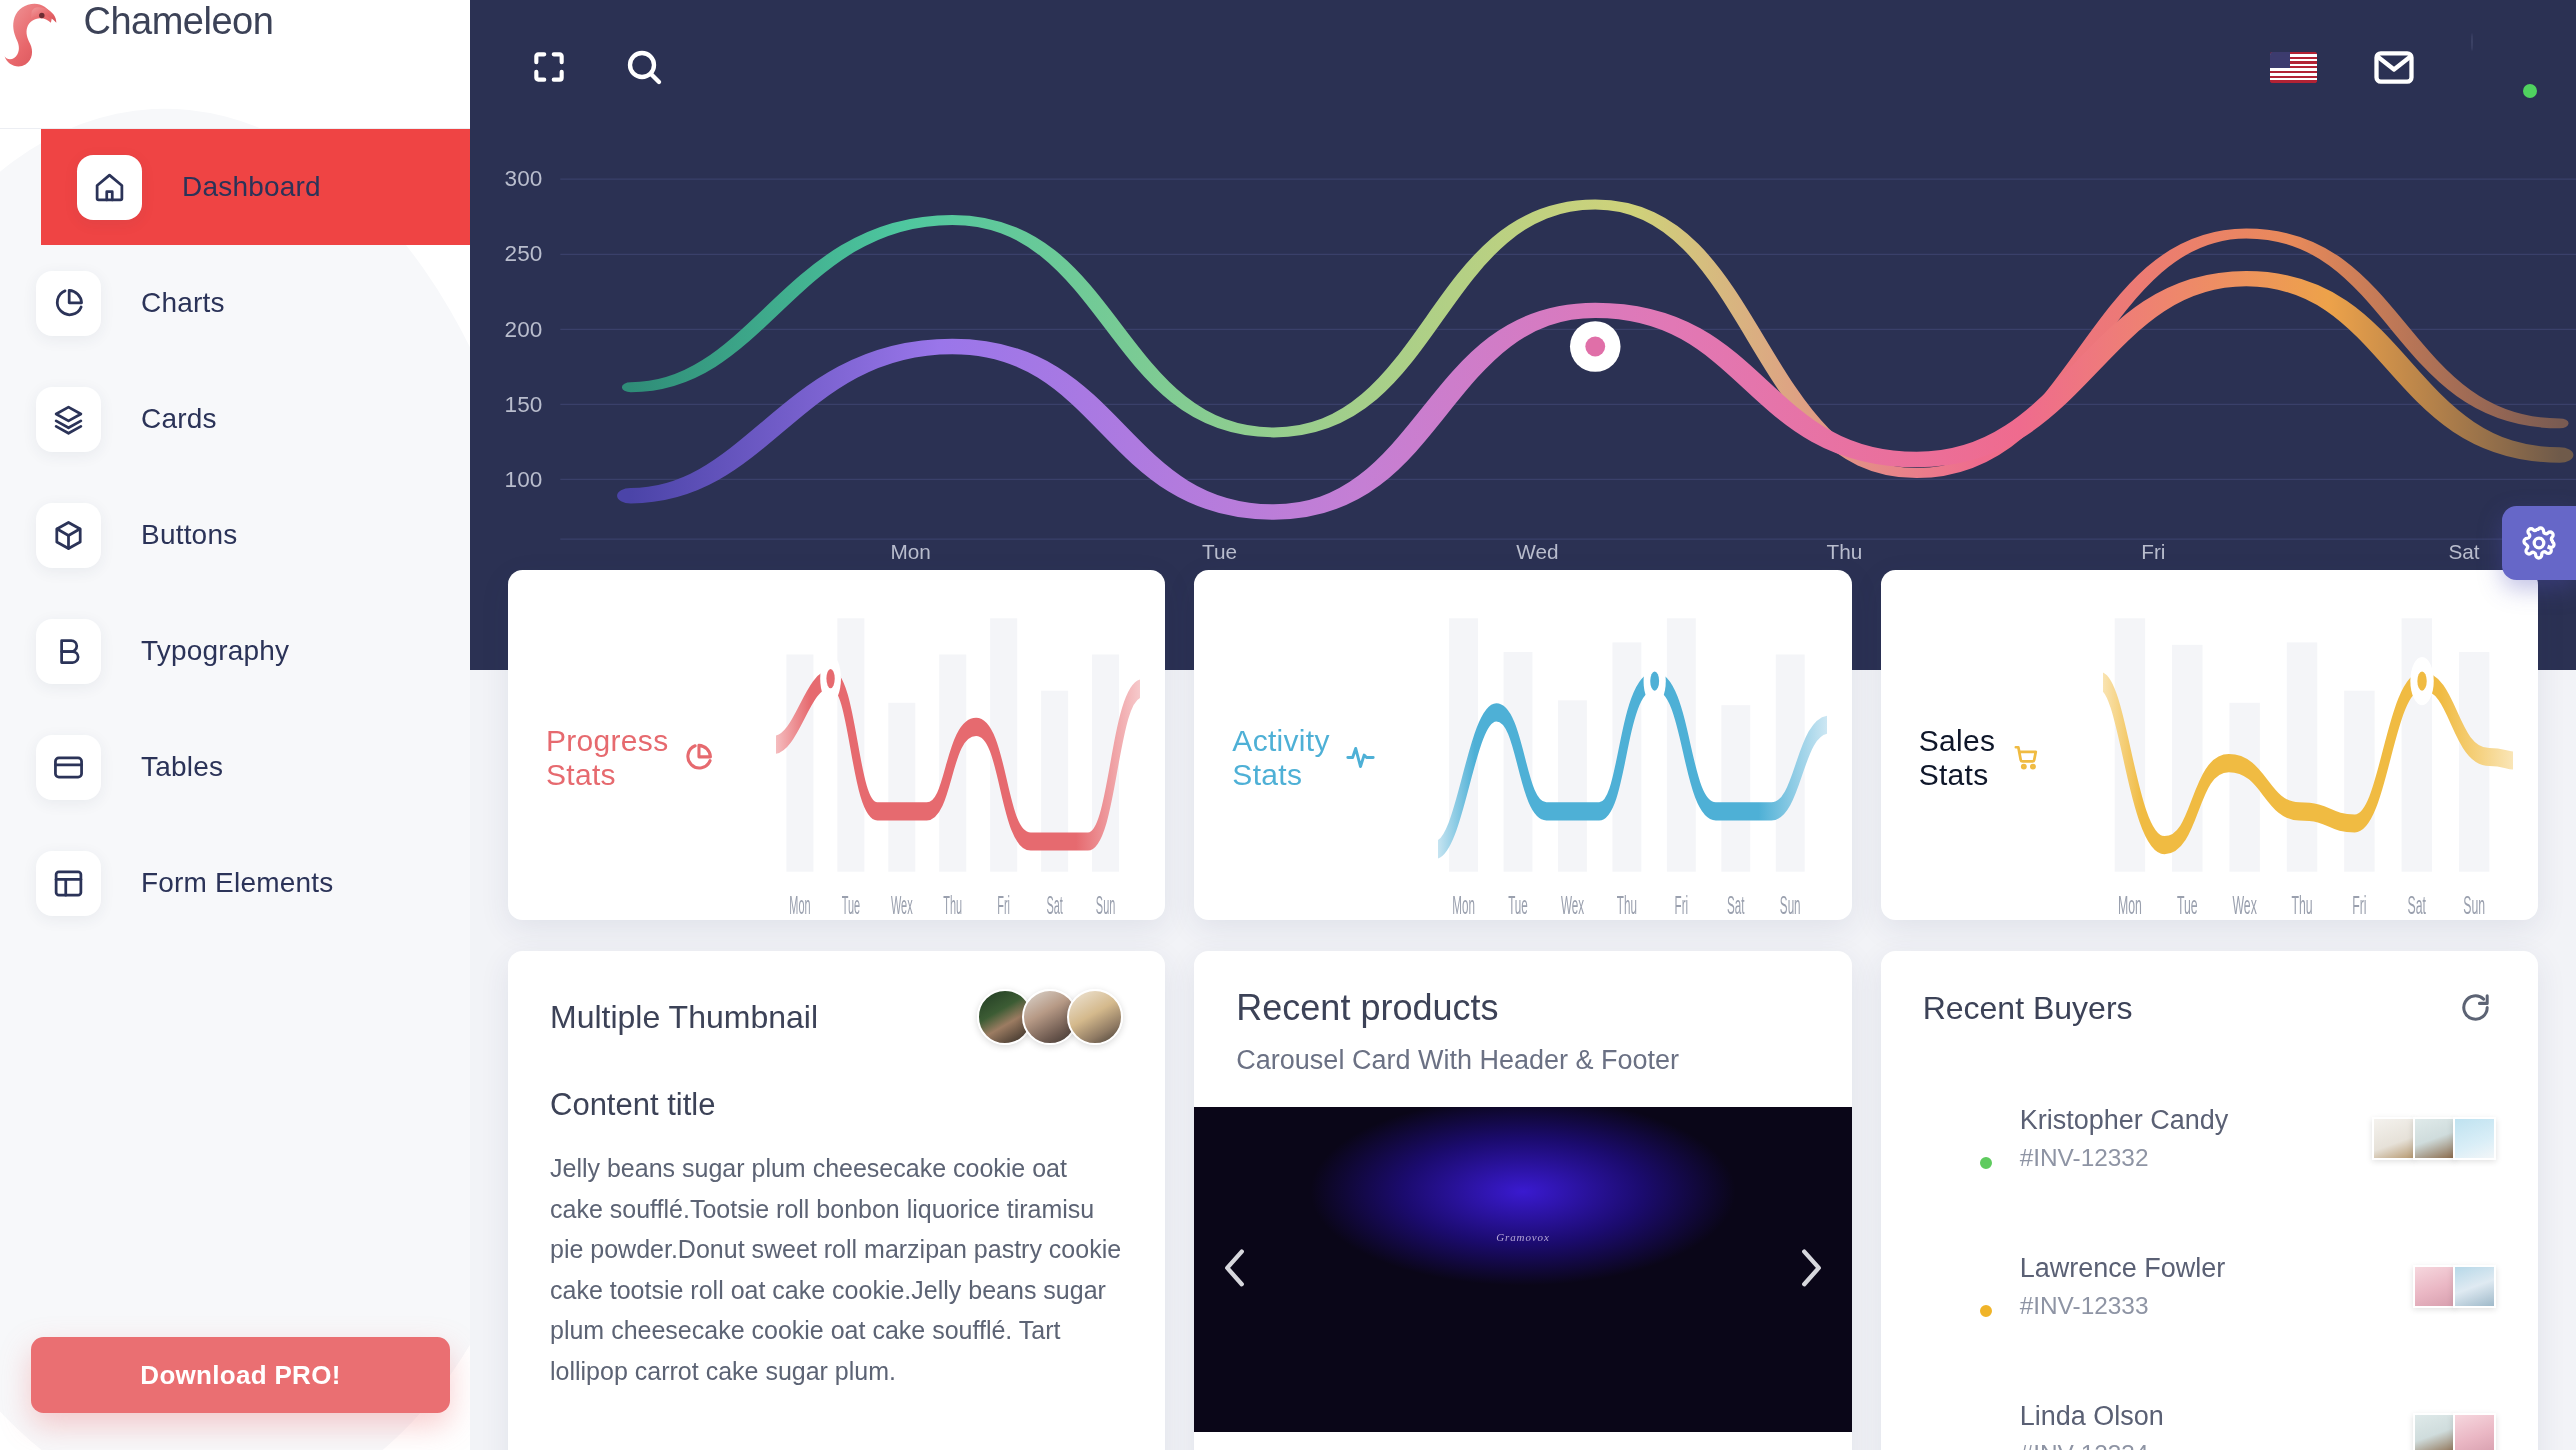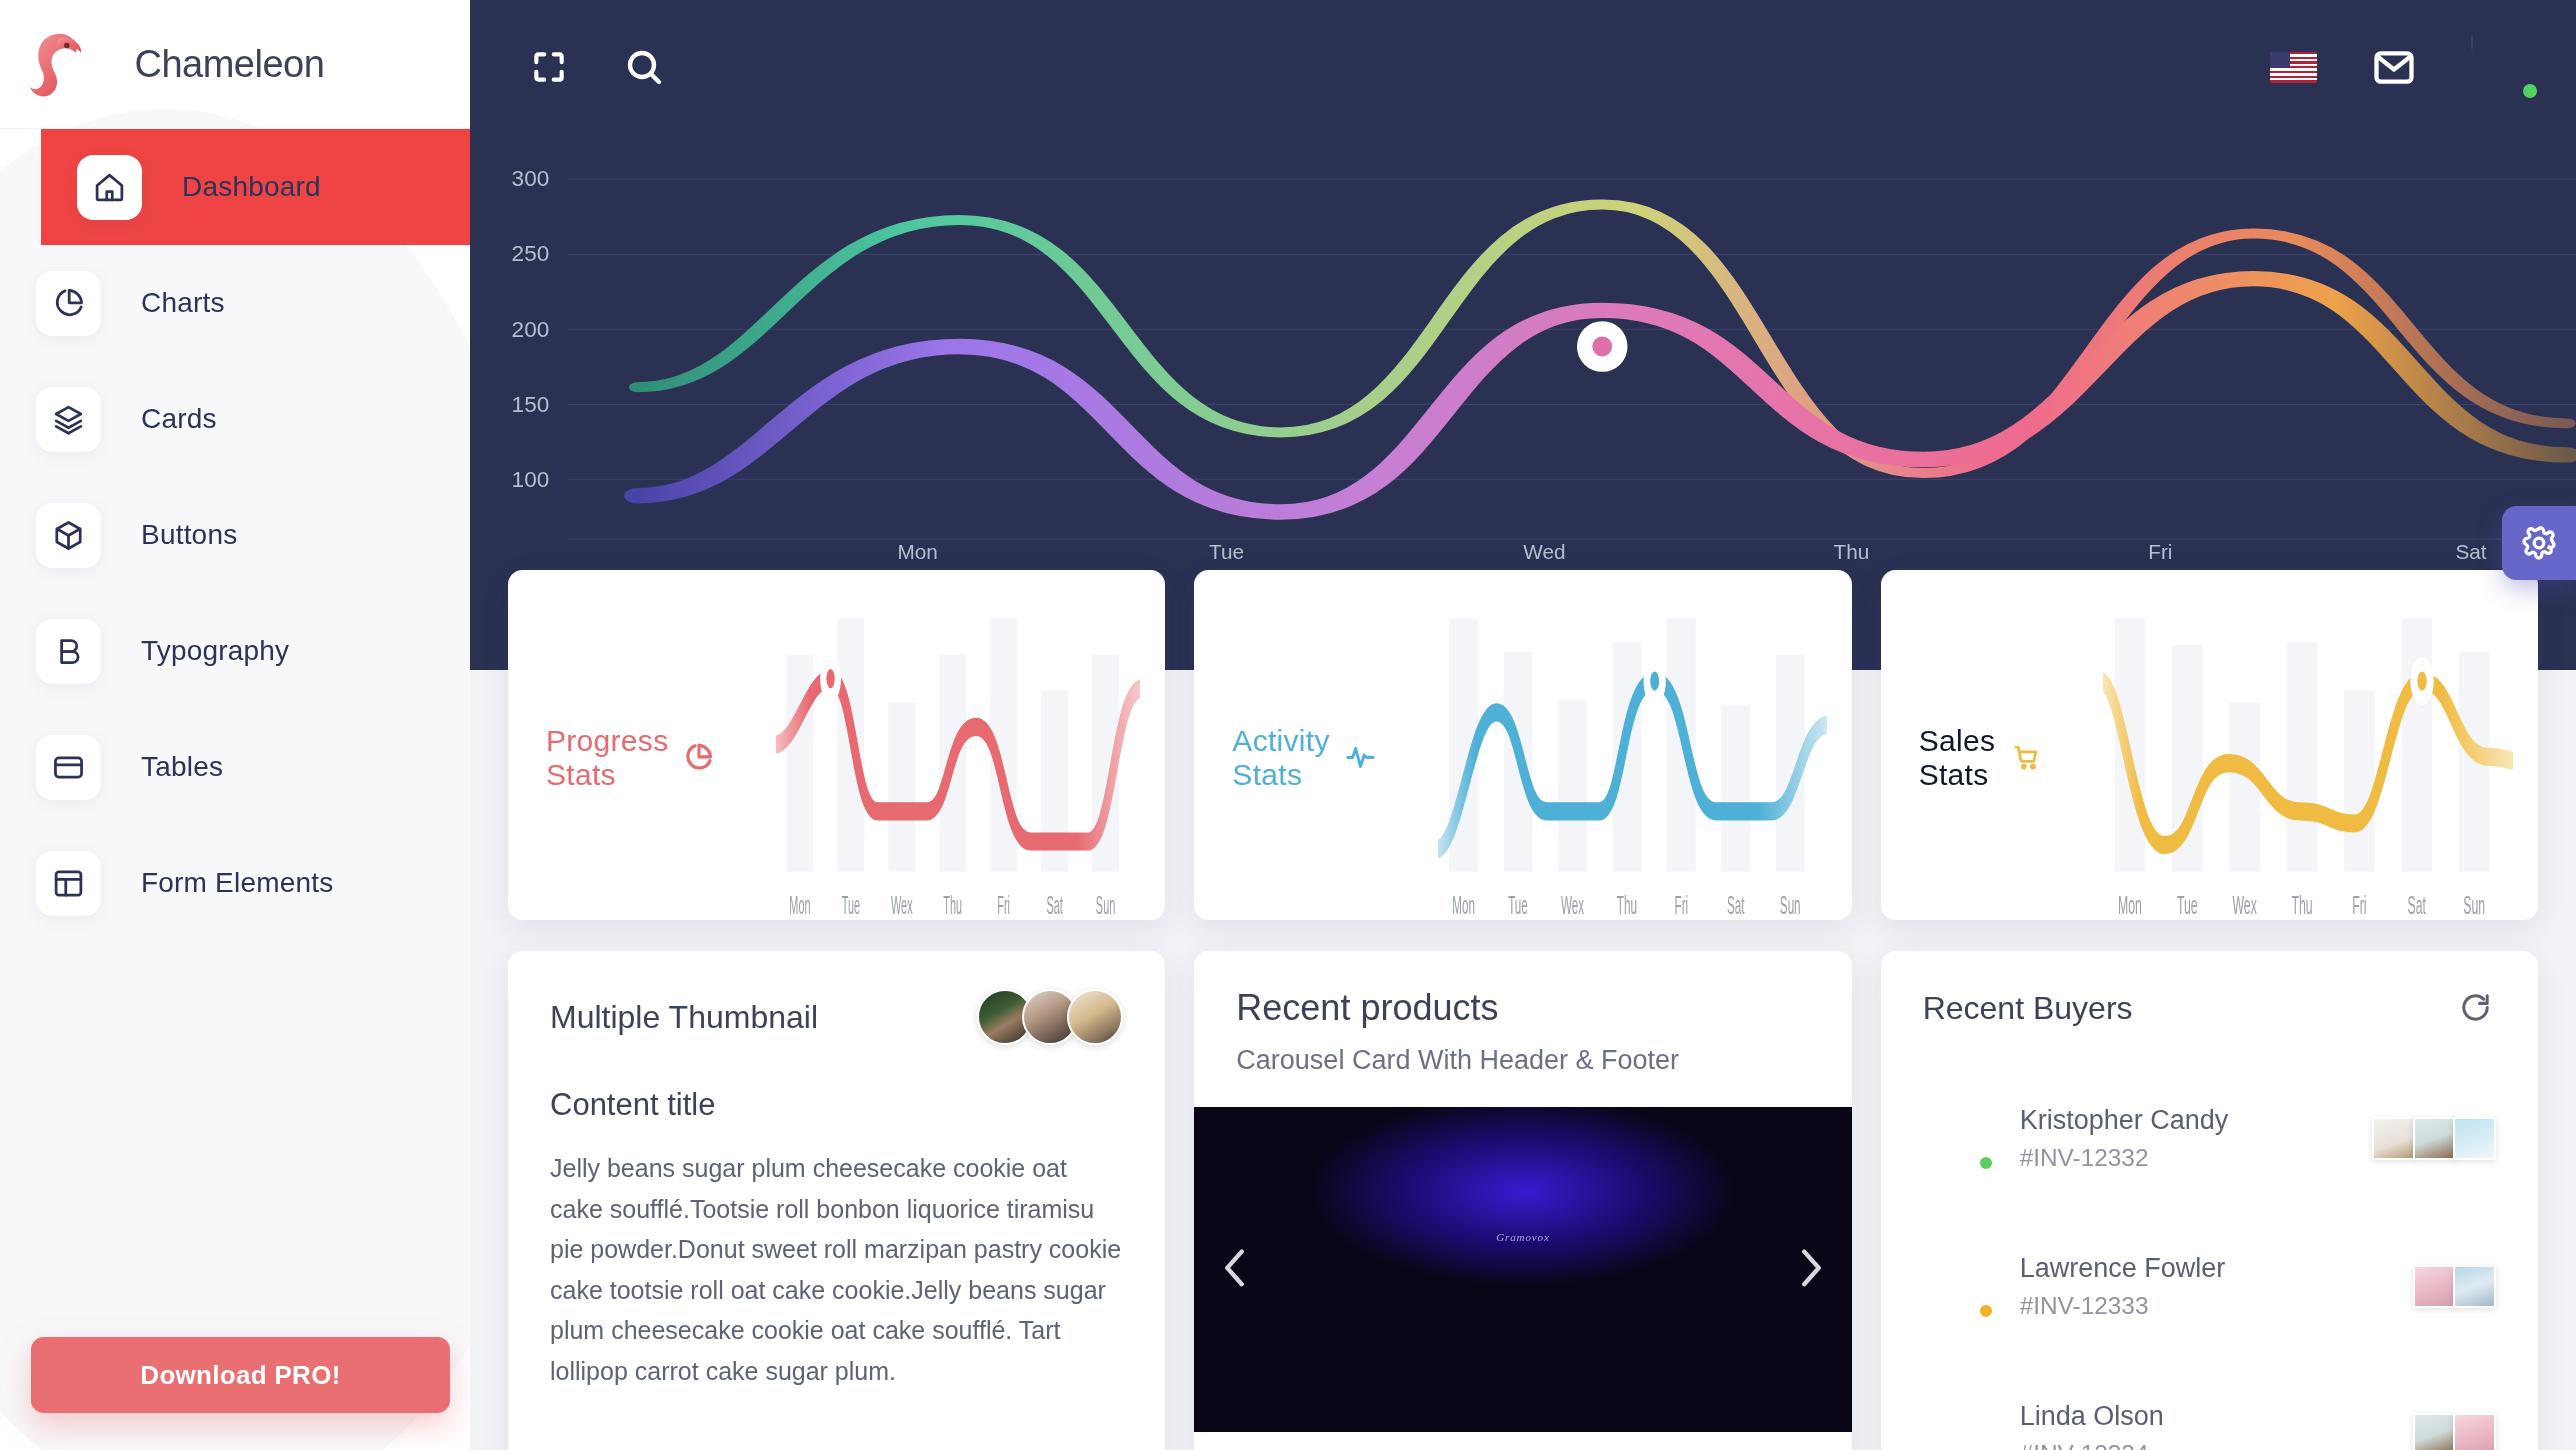--- a/index.html
+++ b/index.html
@@ -32,11 +32,9 @@
   .brand {
     position: relative; z-index: 2;
     height: 129px;
-    display: flex; align-items: center;
-    padding-left: 25px;
+    display: flex; align-items: flex-start;
     border-bottom: 0.9px solid #eceef3;
     background: transparent;
-    gap: 26px;
   }
   .brand-logo { width: 60px; height: 69px; flex: 0 0 60px; }
   .brand-name {

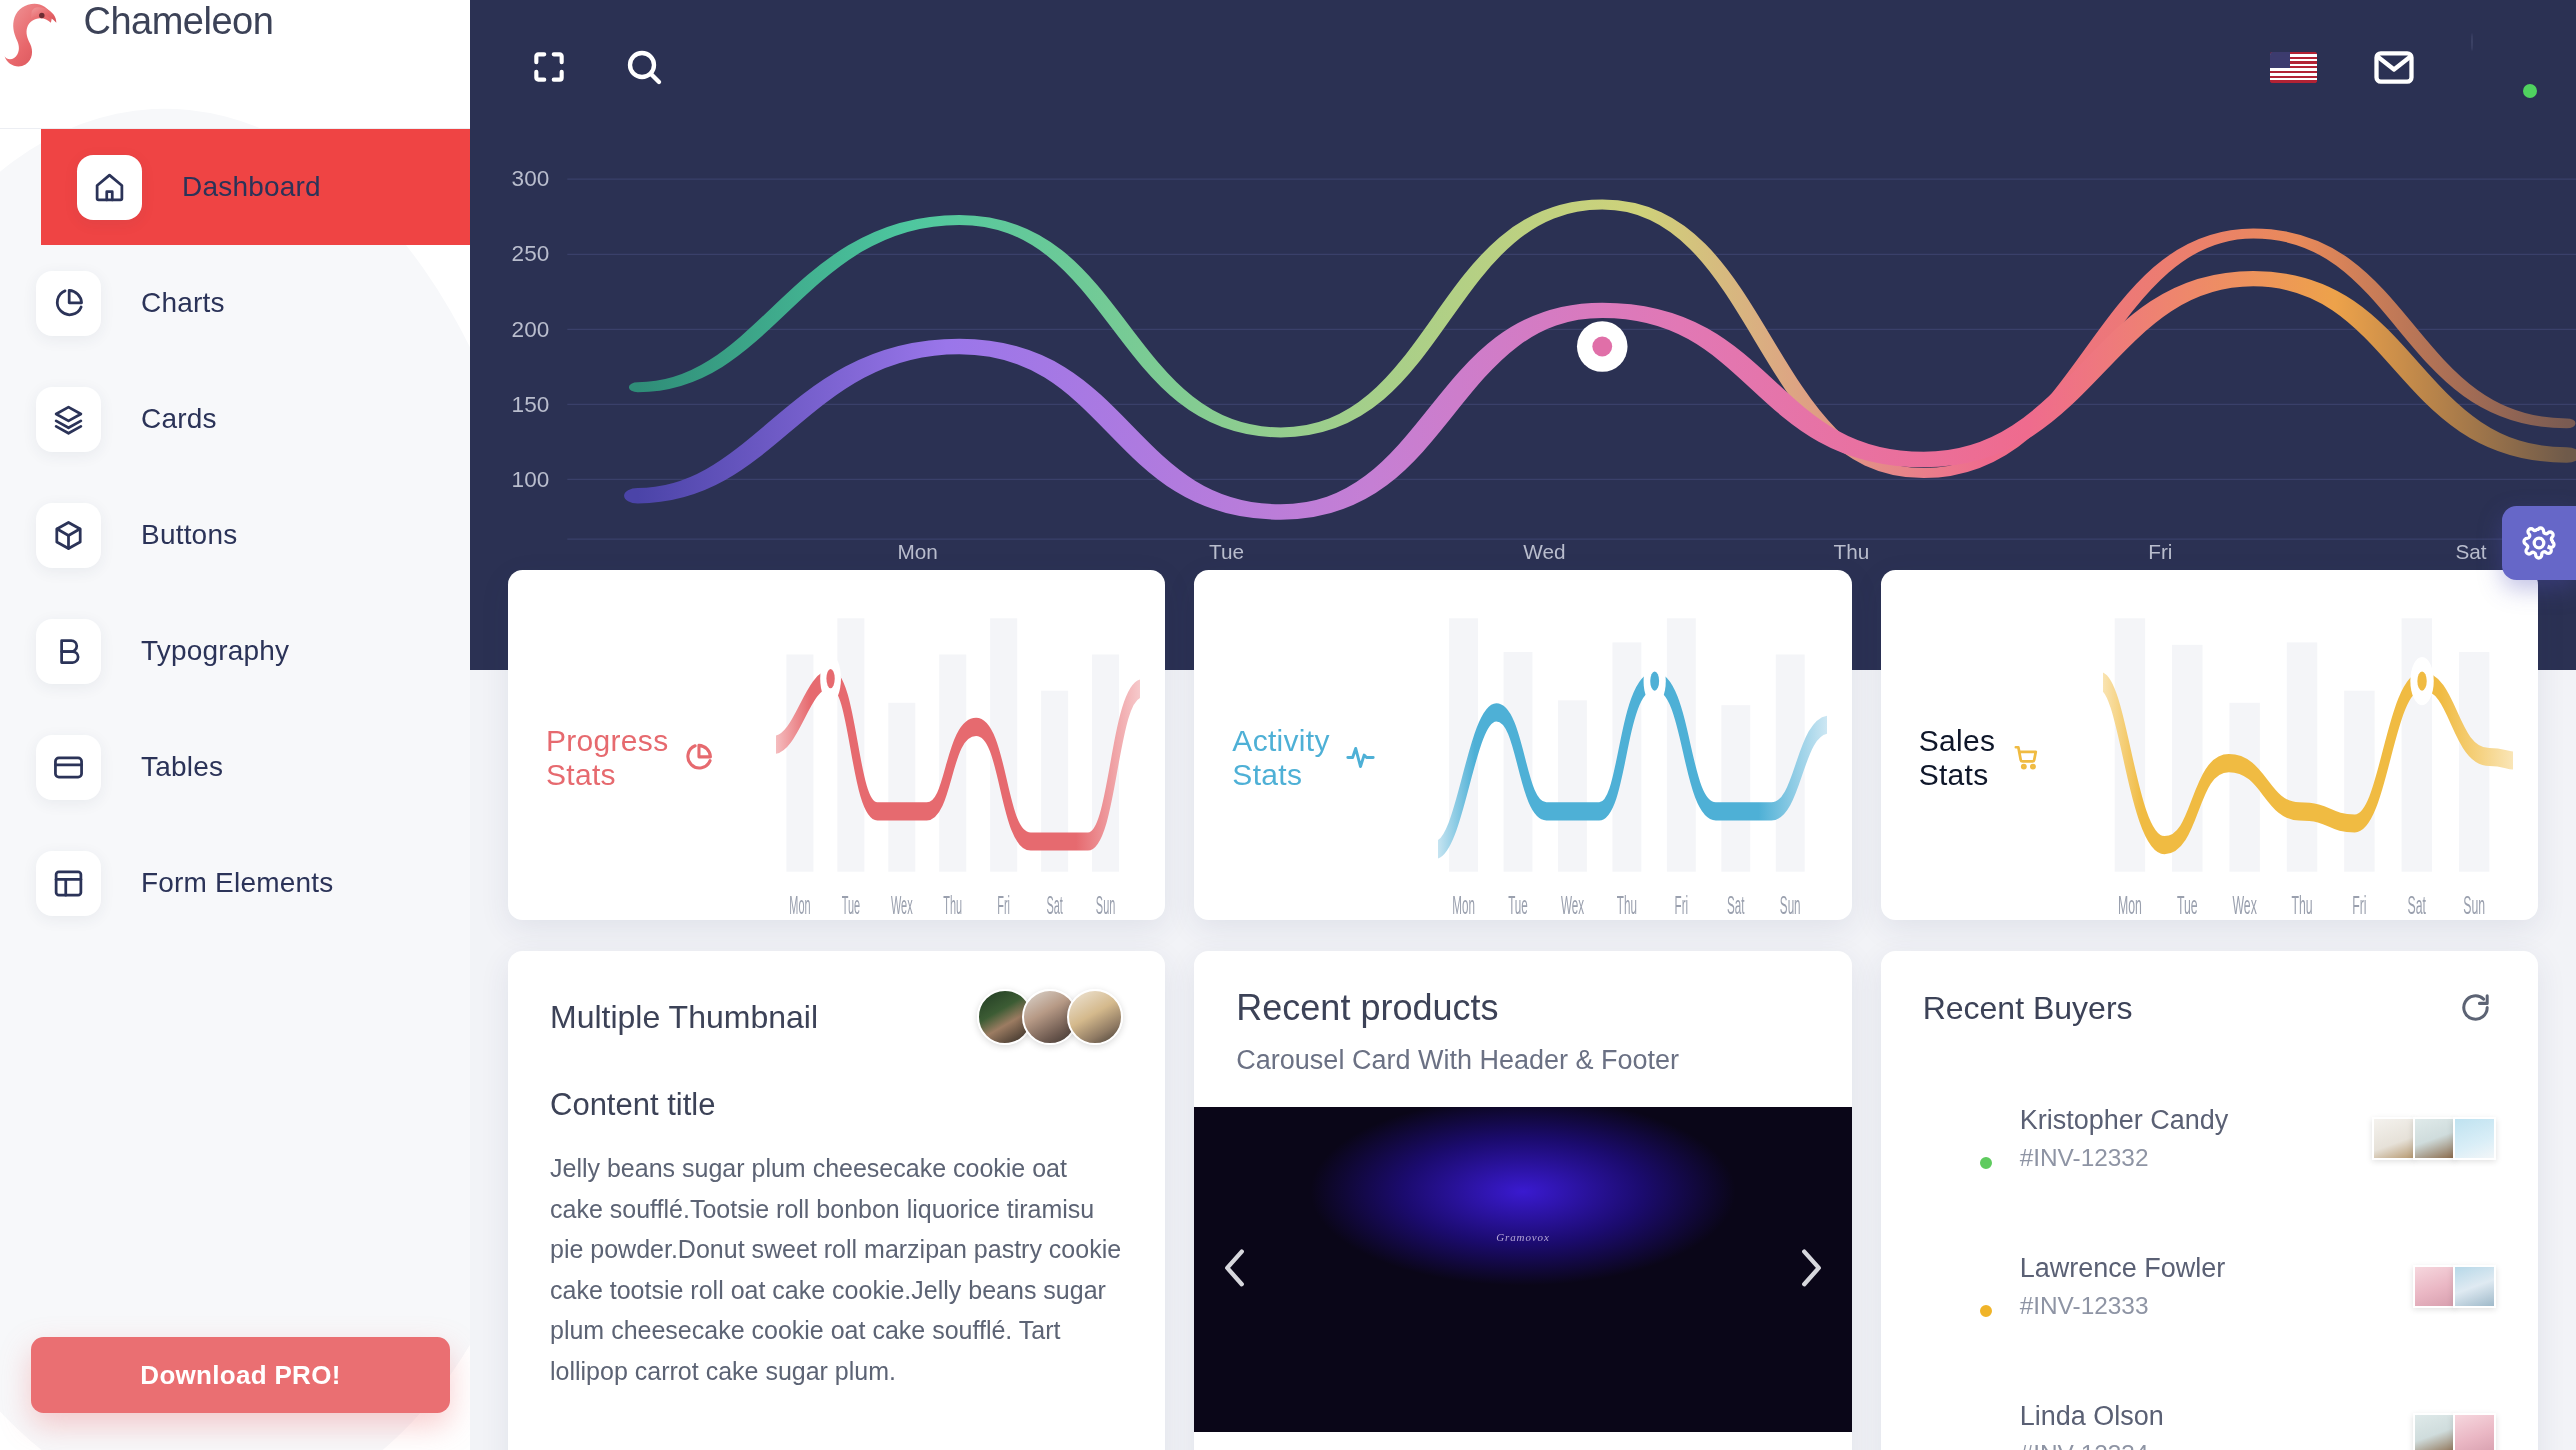--- a/index.html
+++ b/index.html
@@ -136,7 +136,7 @@
   }
 
   
-  .hero-chart { position: relative; z-index: 2; height: 425px; padding: 0 0 0 7px; }
+  .hero-chart { position: relative; z-index: 2; height: 425px; padding: 0 0 0 0; }
   .hero-chart svg { display: block; width: 2106px; height: 425px; }
   .axis-y-label { fill: #b9bdcd; font-size: 25px; font-family: "Liberation Sans", sans-serif; }
   .axis-x-label { fill: #b9bdcd; font-size: 23px; font-family: "Liberation Sans", sans-serif; }

